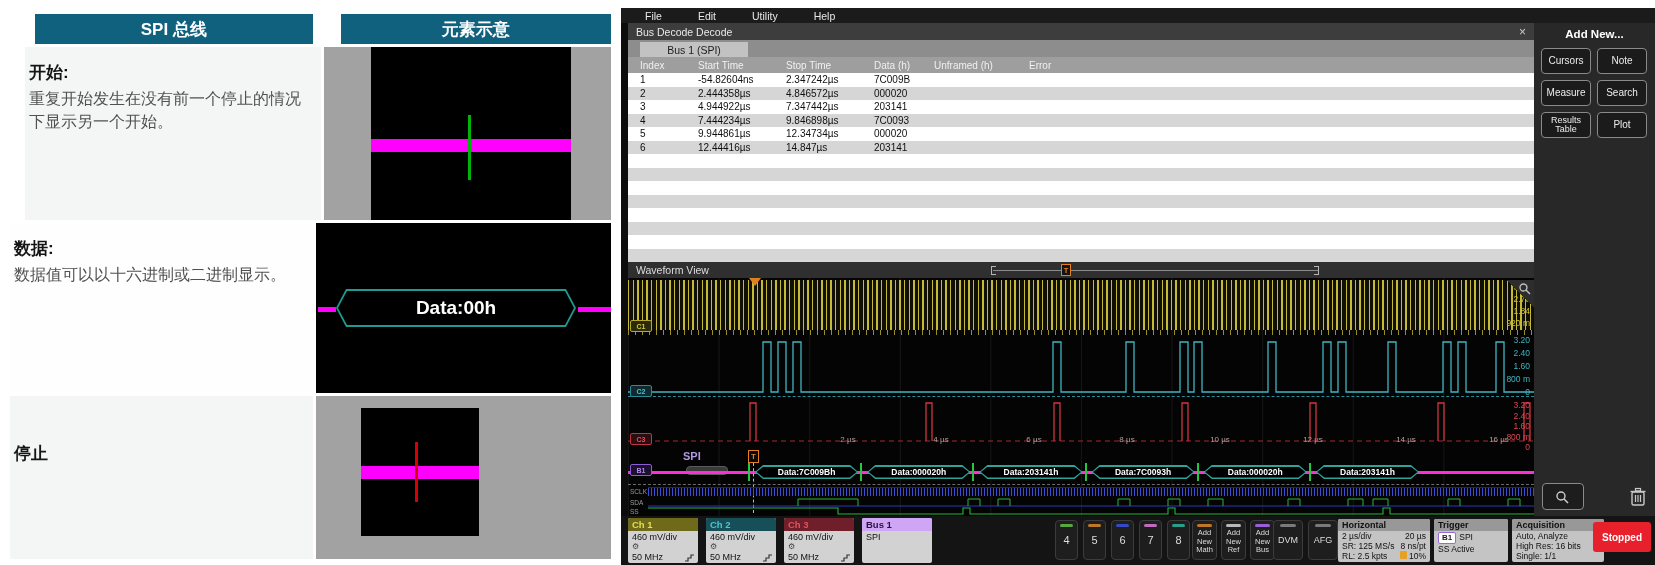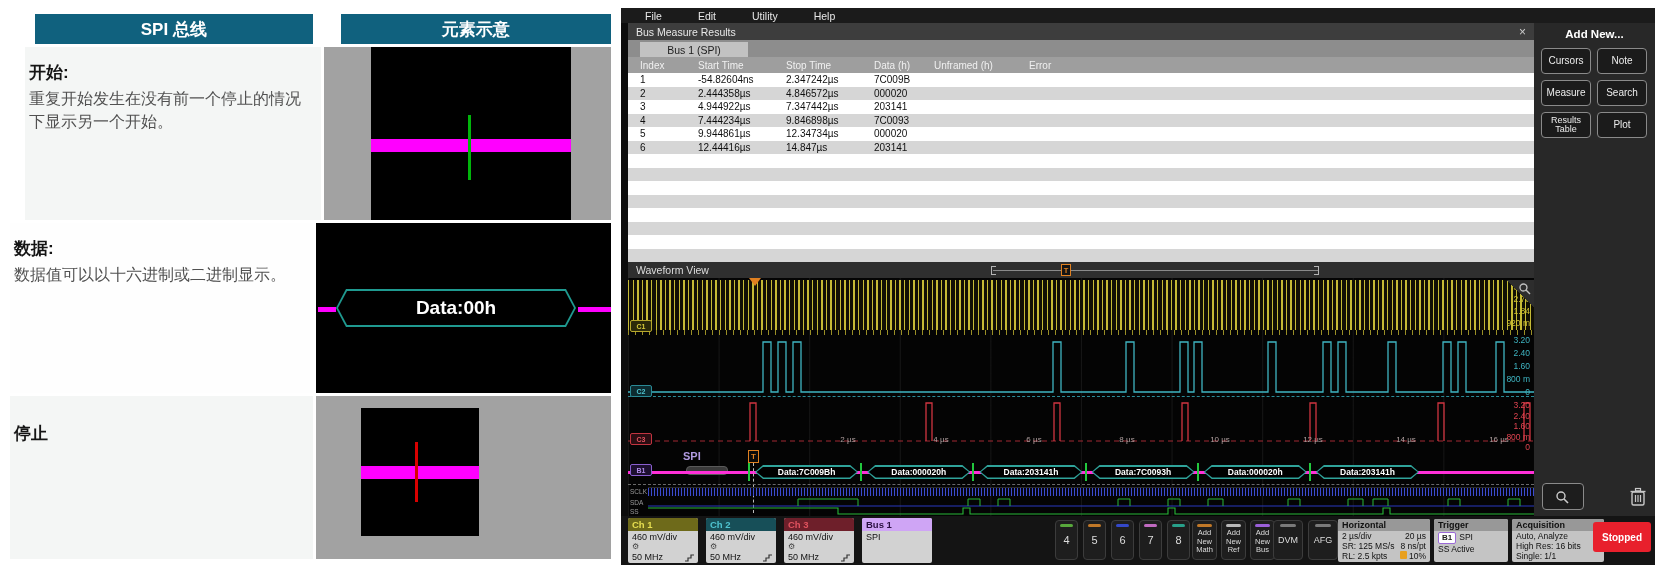--- a/index.html
+++ b/index.html
@@ -254,7 +254,7 @@
 
     <div class="results">
       <div class="rt-title">
-        <span>Bus Measure Results</span>
+        <span>Bus Decode Decode</span>
         <span class="x">×</span>
       </div>
       <div class="rt-tabs">

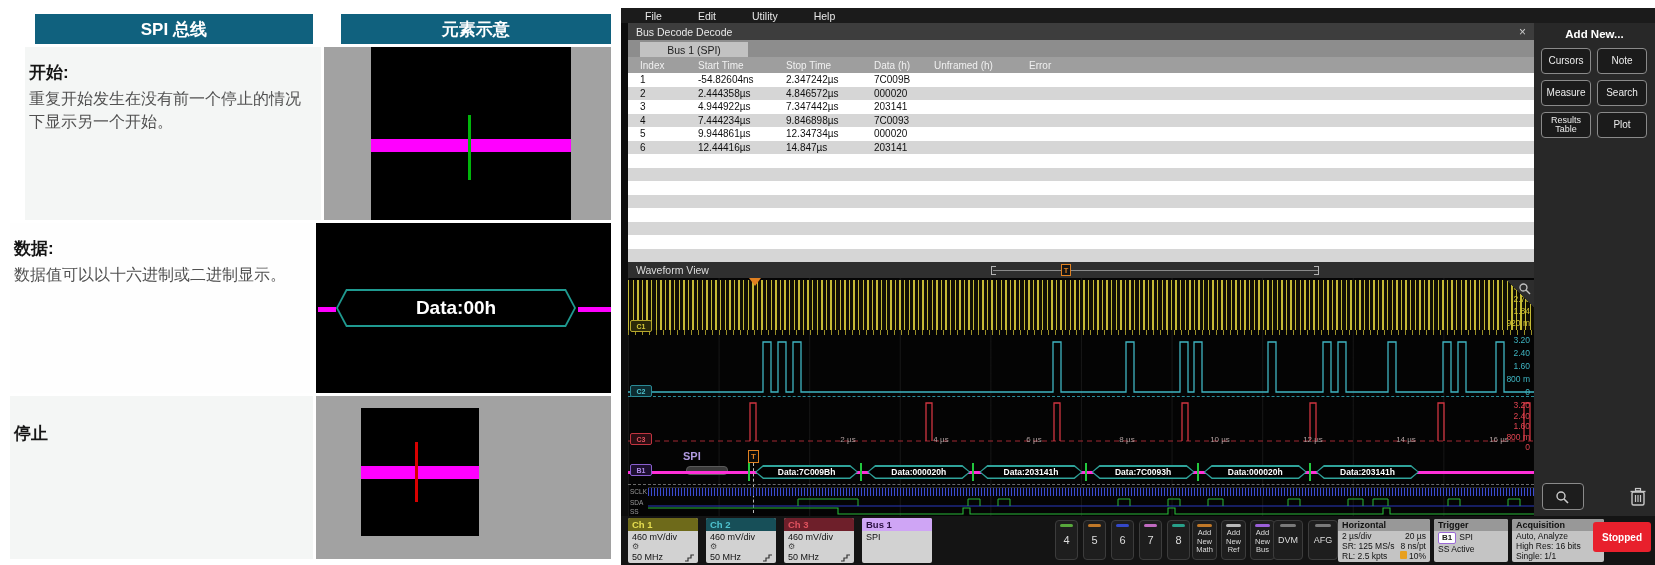--- a/index.html
+++ b/index.html
@@ -232,7 +232,7 @@
 
     <div class="doc-row r3">
       <div class="doc-cell-l bg-lt">
-        <div class="doc-title" style="margin-top:12px;">停止</div>
+        <div class="doc-title" style="margin-top:32px;">停止</div>
       </div>
       <div class="doc-cell-r gray-pane">
         <div class="blk-rect3">

